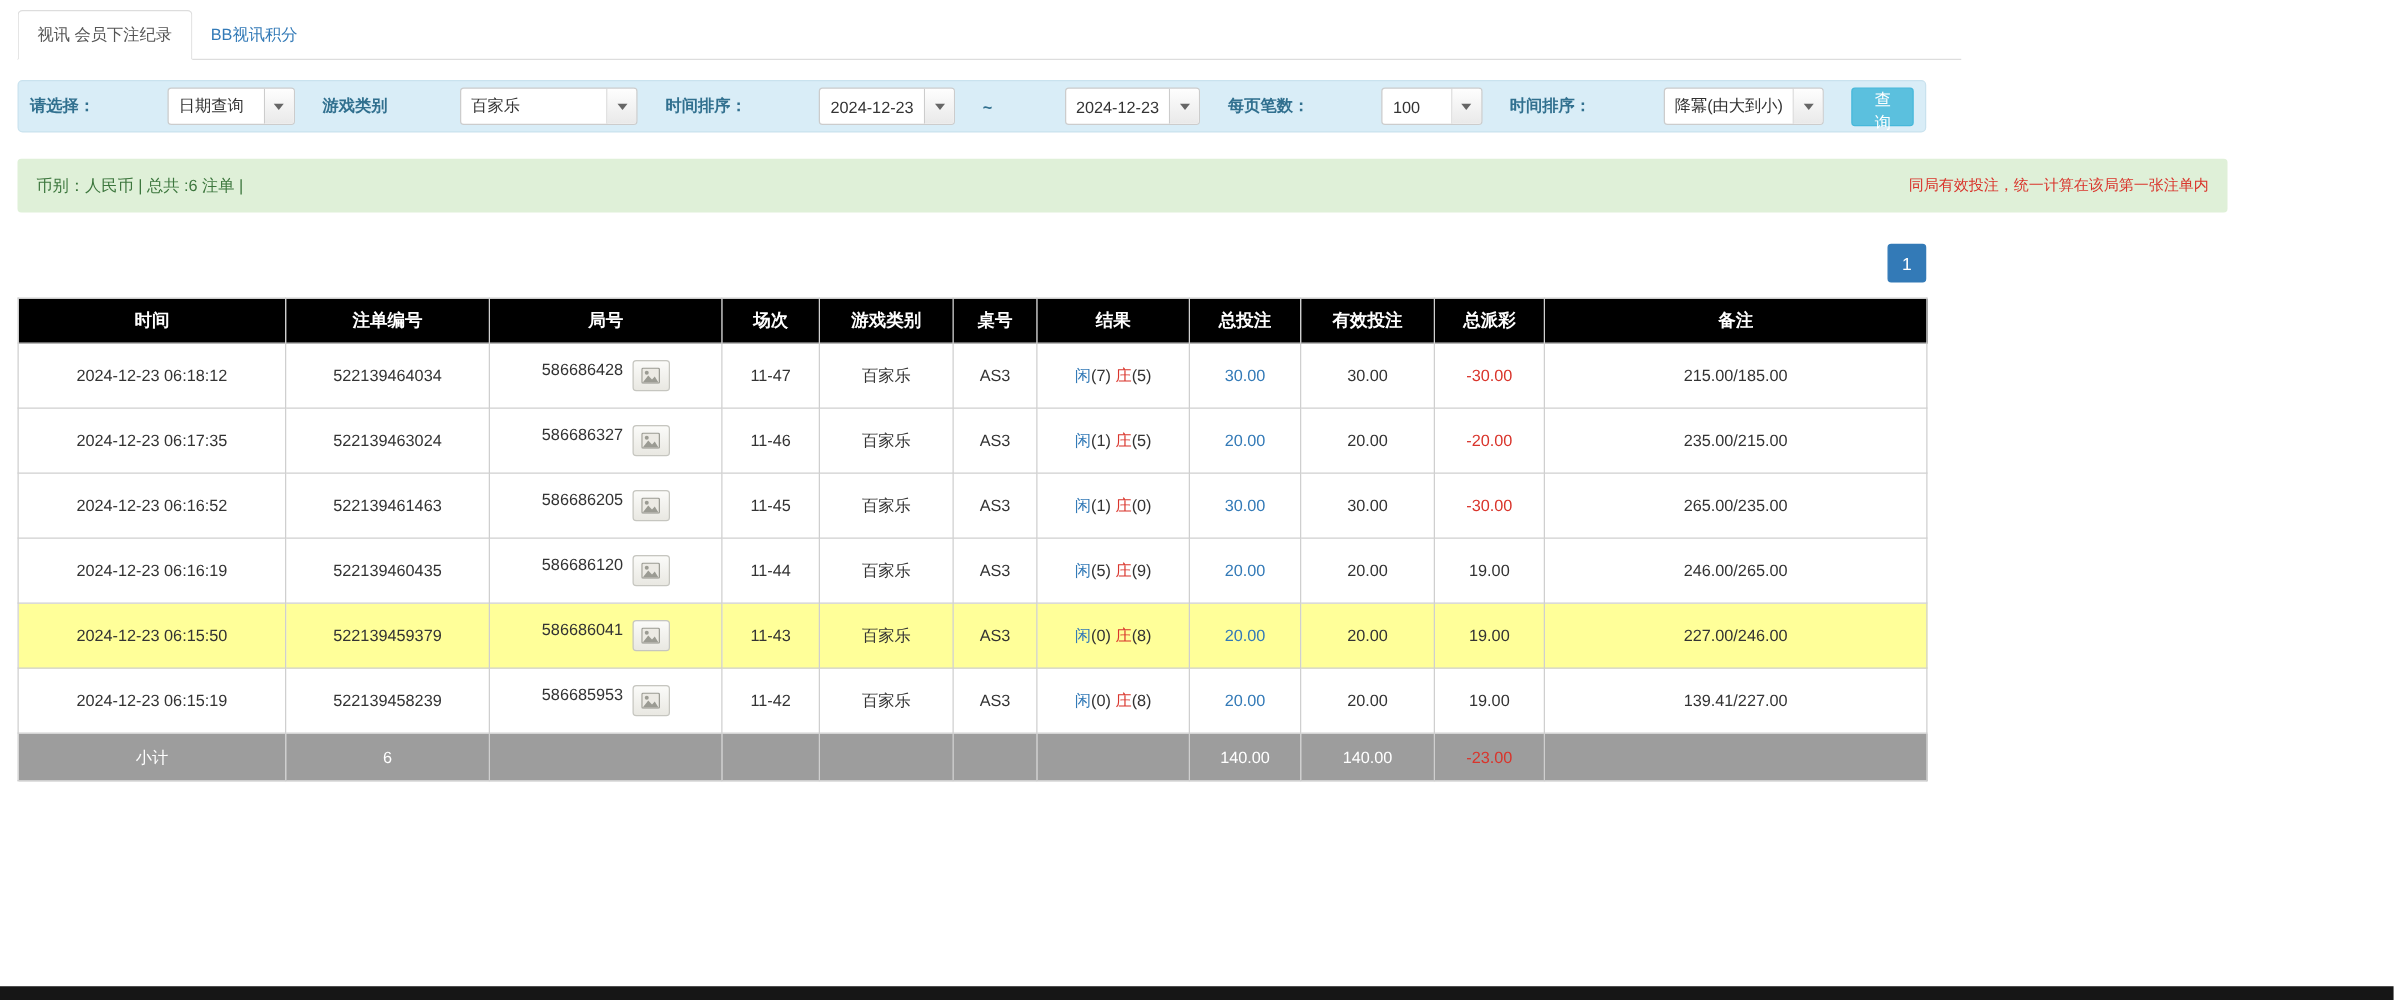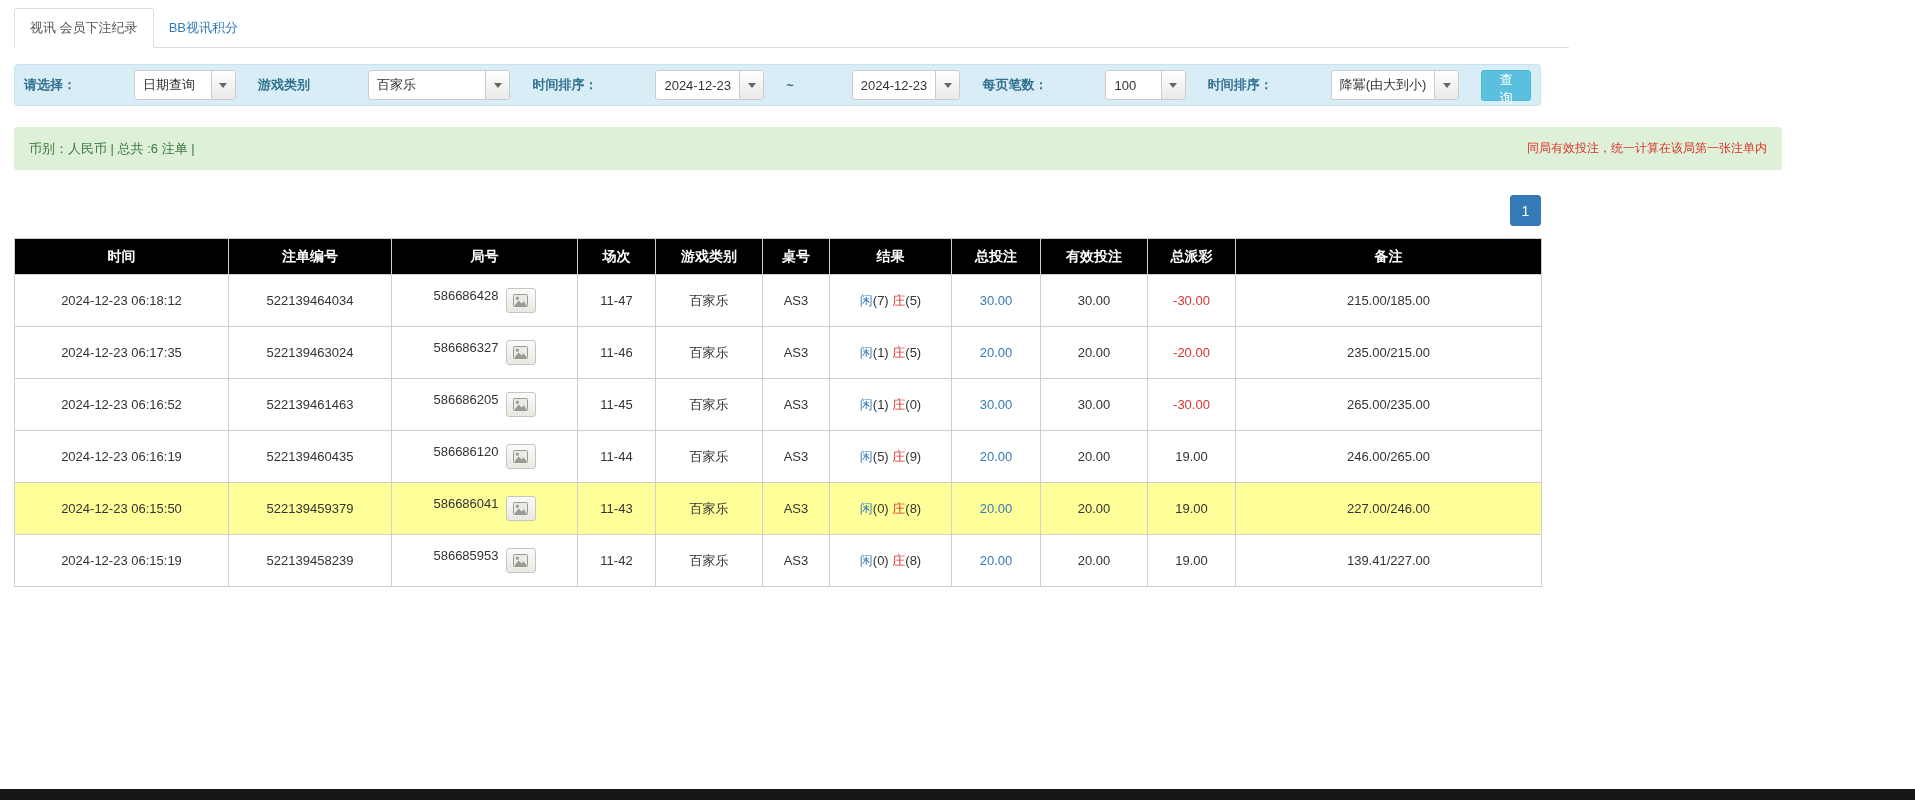--- a/index.html
+++ b/index.html
@@ -310,6 +310,19 @@
           <td><span class="">19.00</span></td>
           <td>139.41/227.00</td>
         </tr>
+        <tr class="footer-row">
+          <td>小计</td>
+          <td>6</td>
+          <td></td>
+          <td></td>
+          <td></td>
+          <td></td>
+          <td></td>
+          <td>140.00</td>
+          <td>140.00</td>
+          <td><span class="c-red">-23.00</span></td>
+          <td></td>
+        </tr>
       </tbody>
   </table>
 

